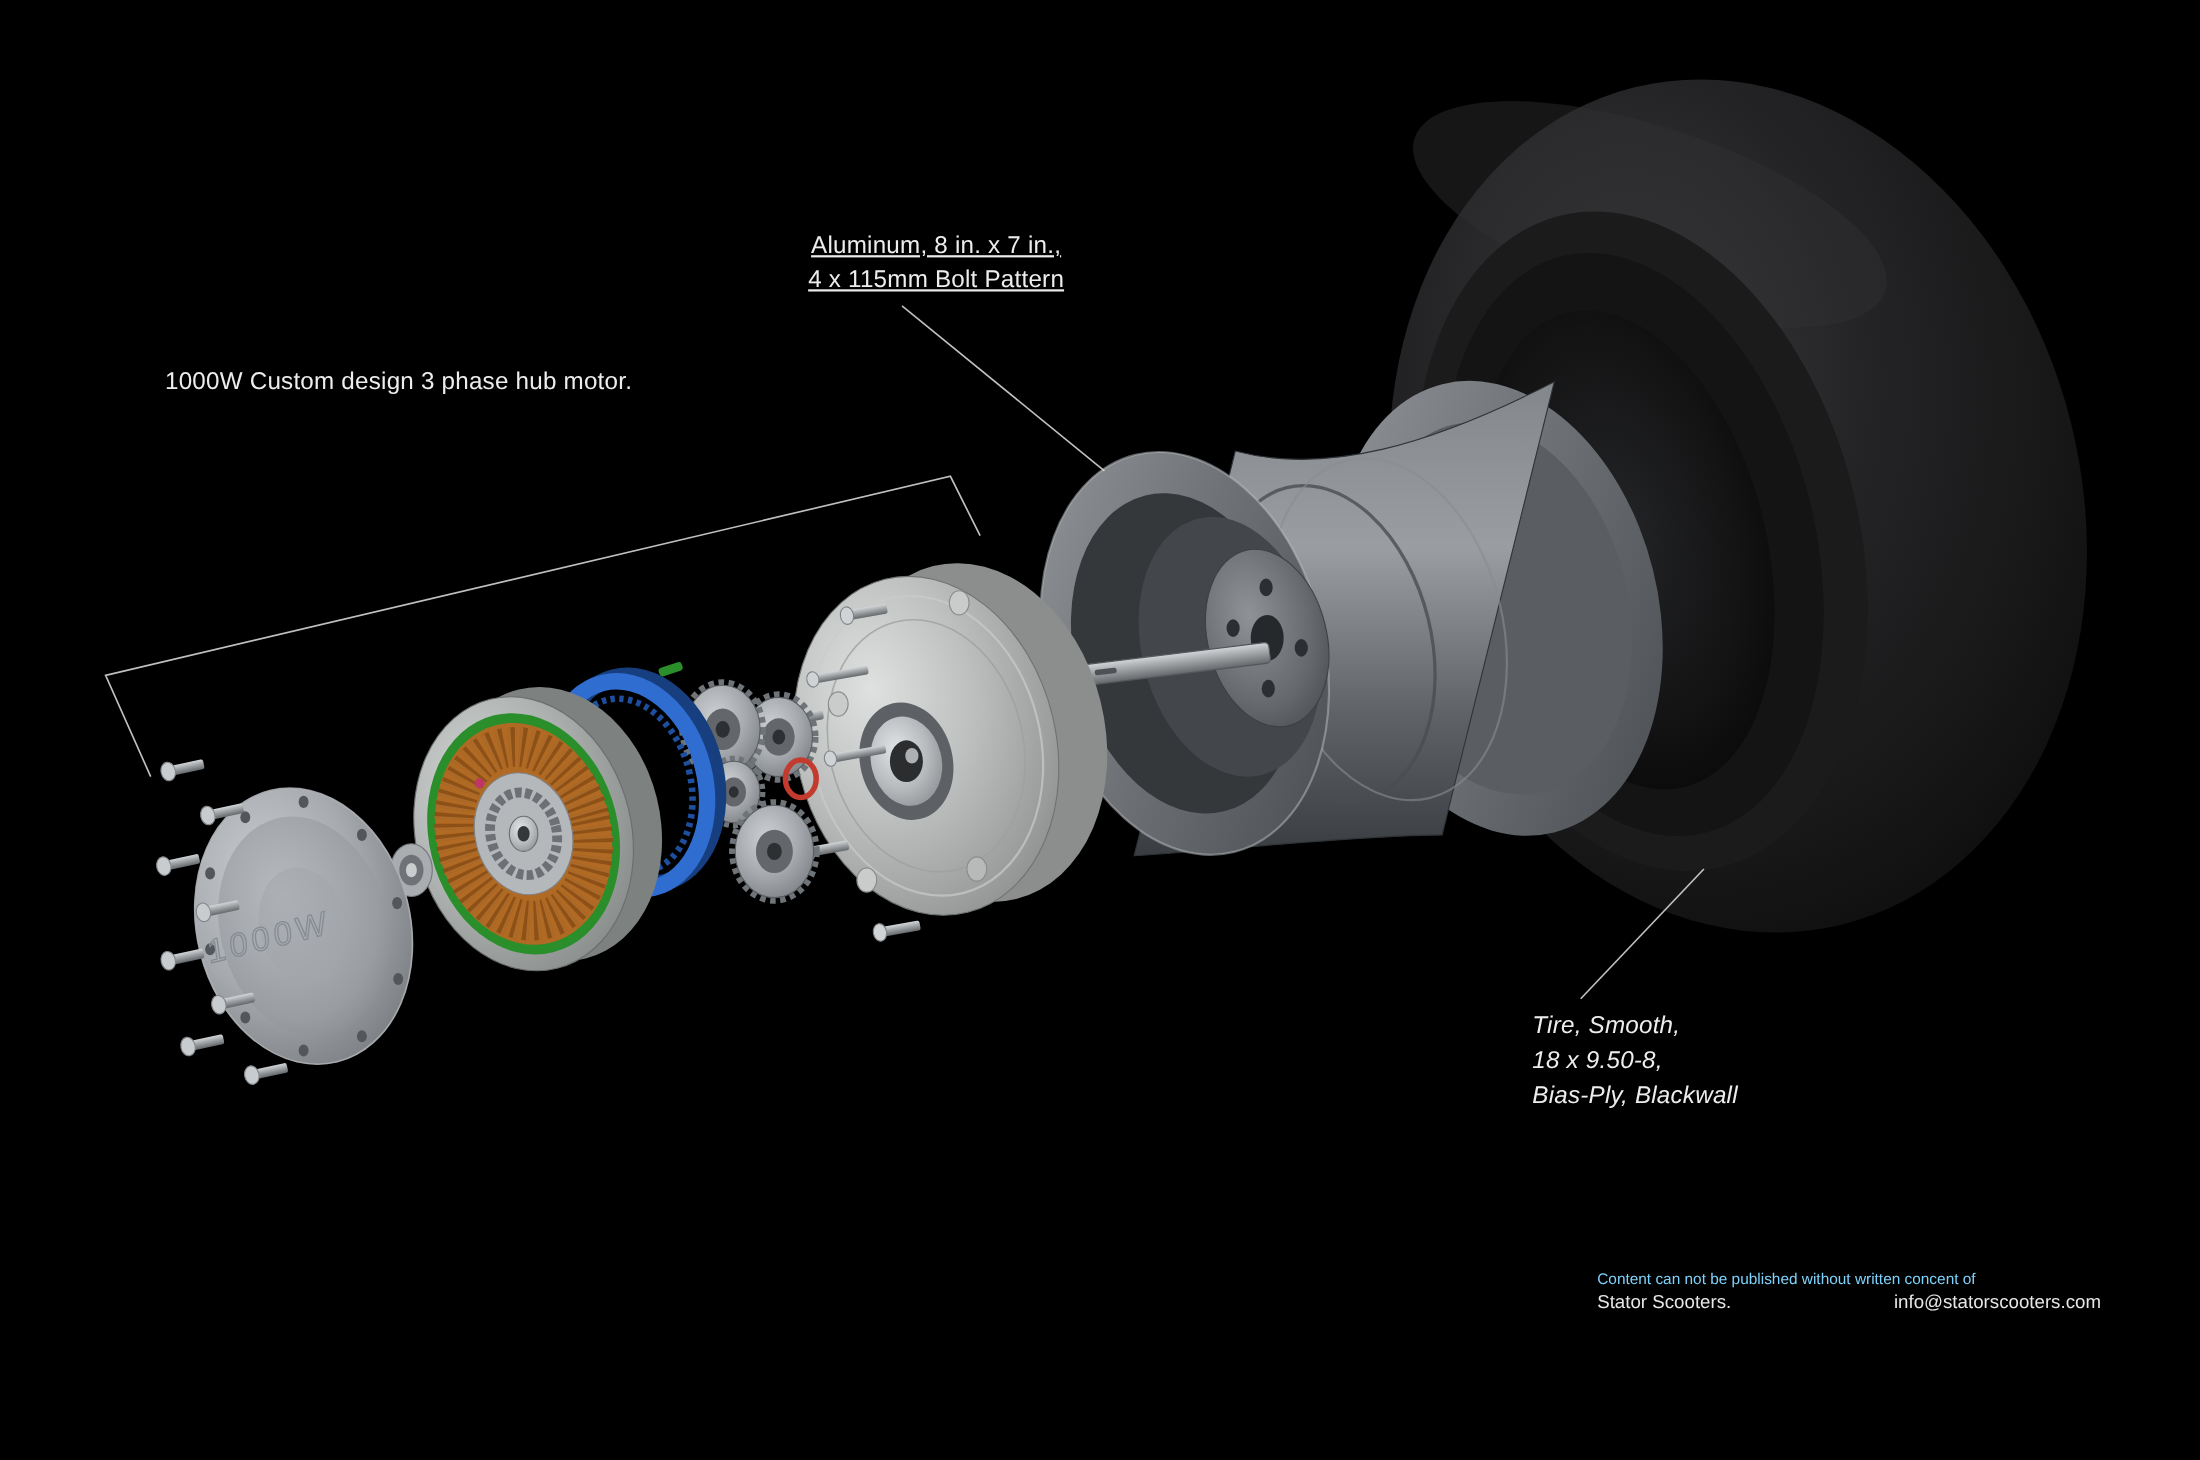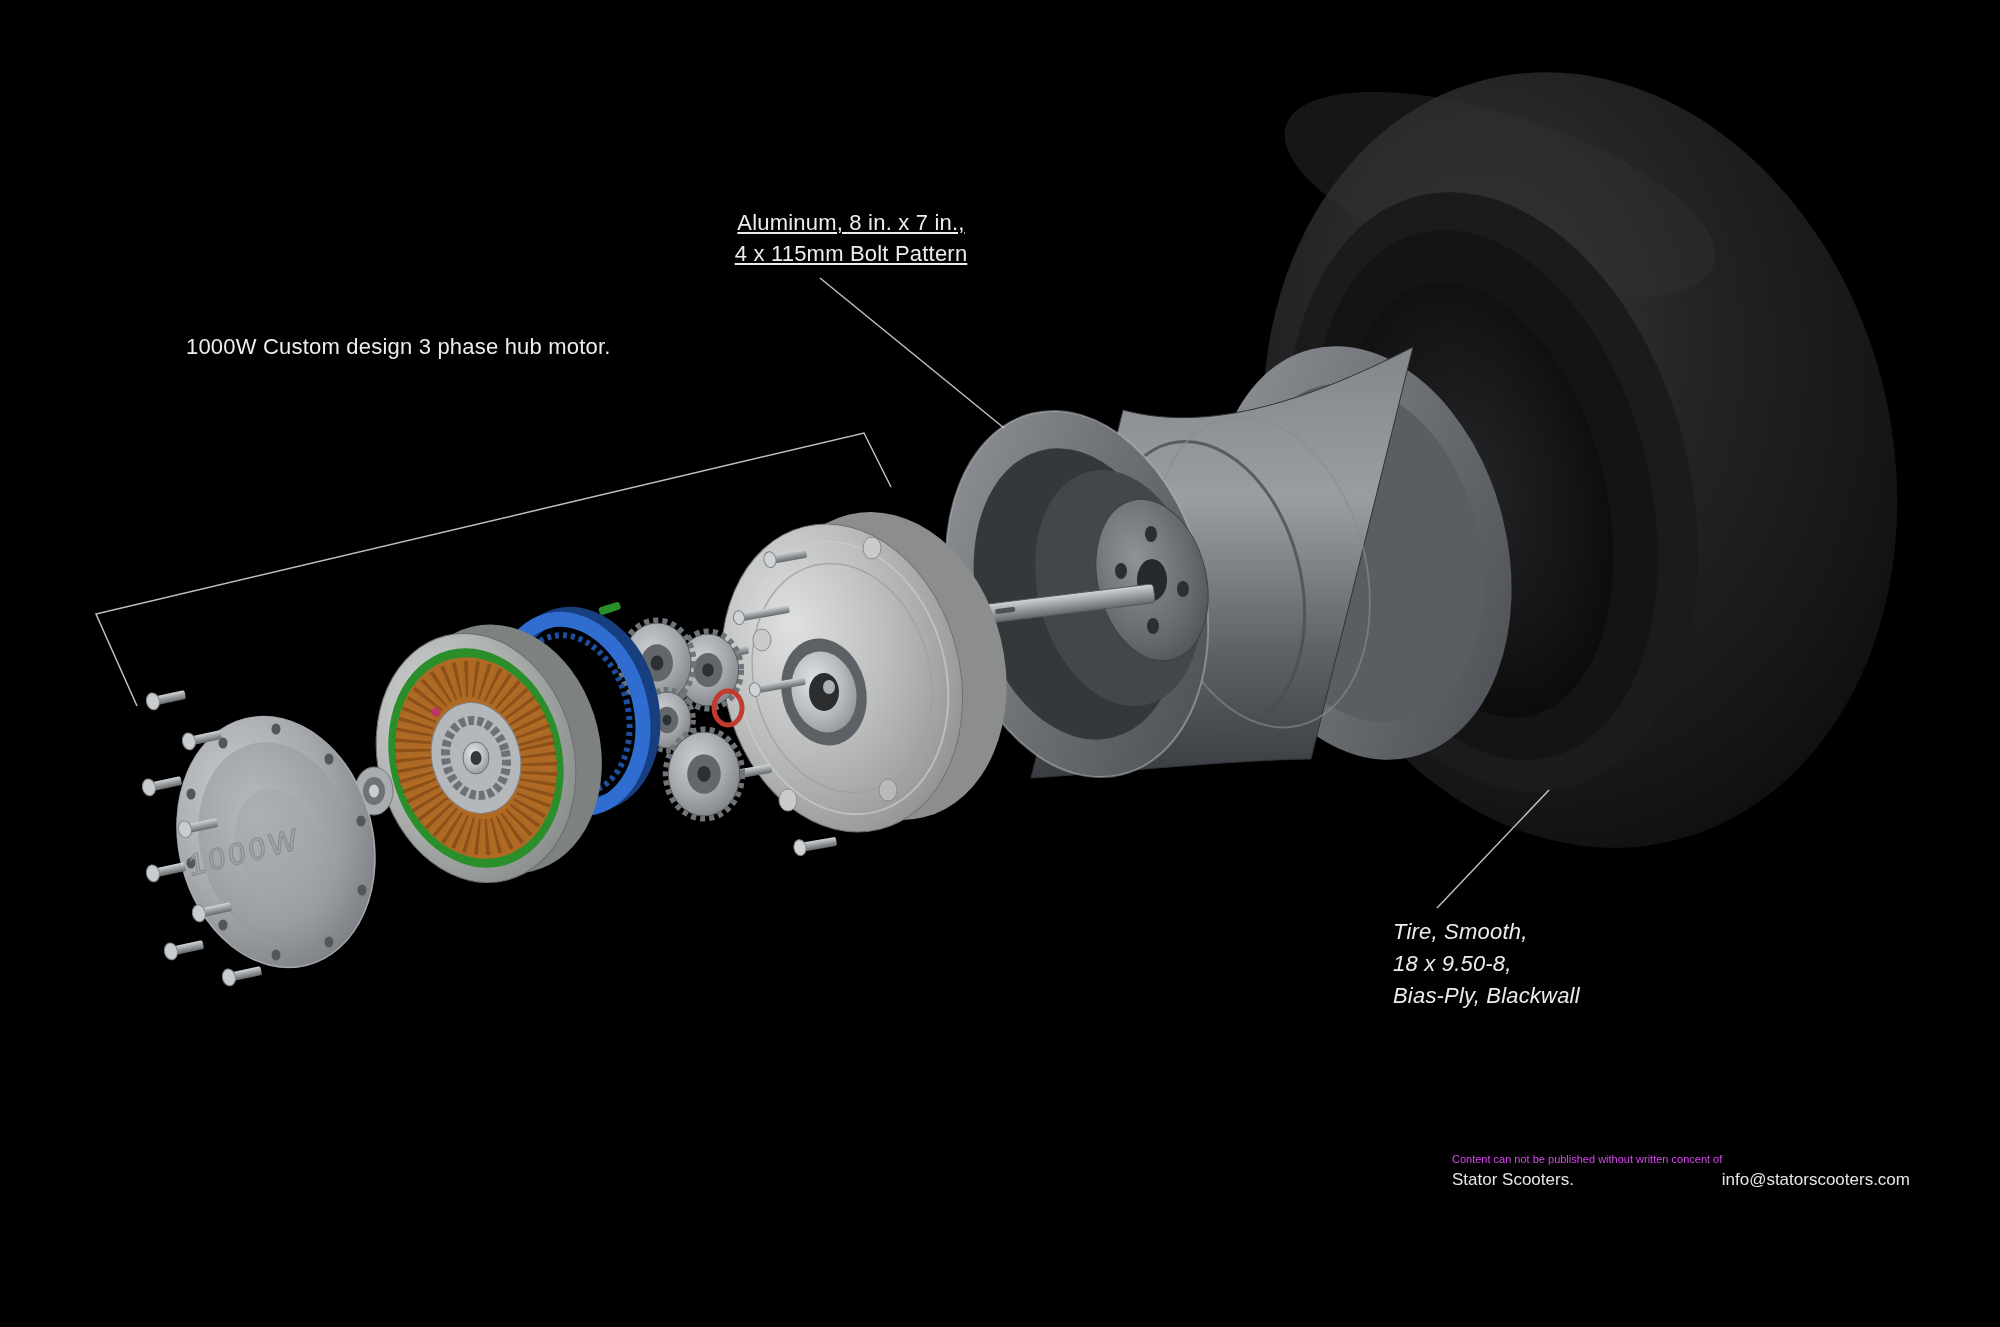--- a/index.html
+++ b/index.html
@@ -14,7 +14,7 @@
     font-size:22px; line-height:1.5; letter-spacing:0.2px;
   }
   .annotation.rim-note { left:720px; top:208px; width:262px; text-align:center; line-height:1.4;text-decoration:underline; }
-  .annotation.motor-note { left:150px; top:330px; width:580px; line-height:1.55;margin-left:36px; }
+  .annotation.motor-note { left:150px; top:330px; width:580px; line-height:1.55; }
   .annotation.tire-note { left:1393px; top:916px; width:280px; line-height:1.45;font-style:italic; }
   .footer {
     position:absolute; left:1452px; top:1152px; width:458px; color:#eeeeee;

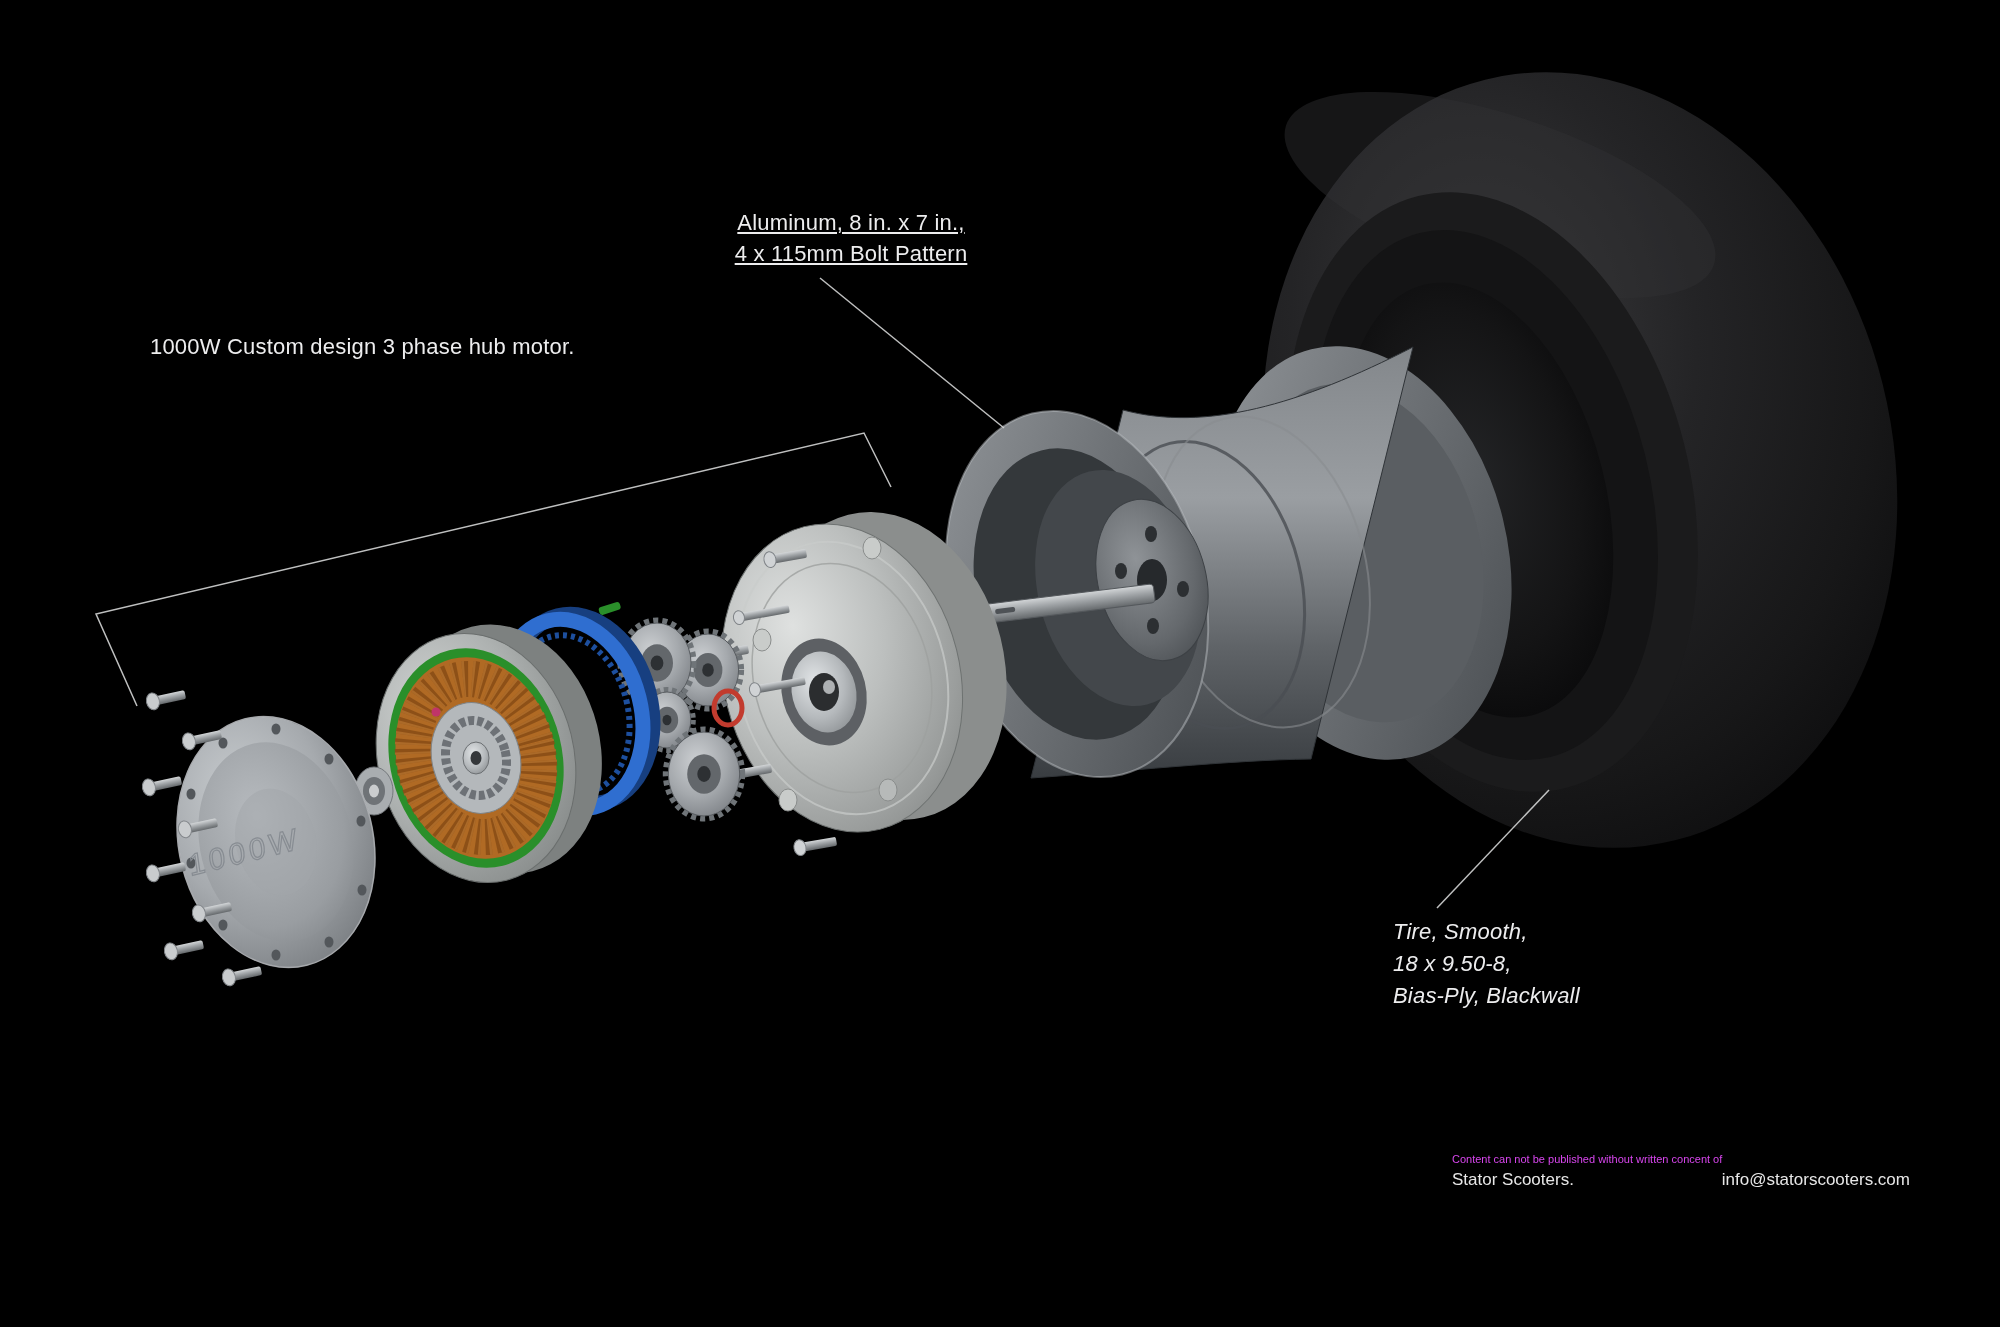--- a/index.html
+++ b/index.html
@@ -20,7 +20,7 @@
     position:absolute; left:1452px; top:1152px; width:458px; color:#eeeeee;
   }
   .footer .brand { font-size:30px; color:#f4f4f4; margin:0 0 12px 0; font-weight:400; }
-  .footer .disclaimer { font-size:11px; line-height:1.45; color:#d946ef; }
+  .footer .disclaimer { font-size:14px; line-height:1.45; color:#7dd3fc; }
   .footer .row { display:flex; justify-content:space-between; font-size:17px; line-height:1.45; color:#e7e7e7; }
 </style>
 </head>

